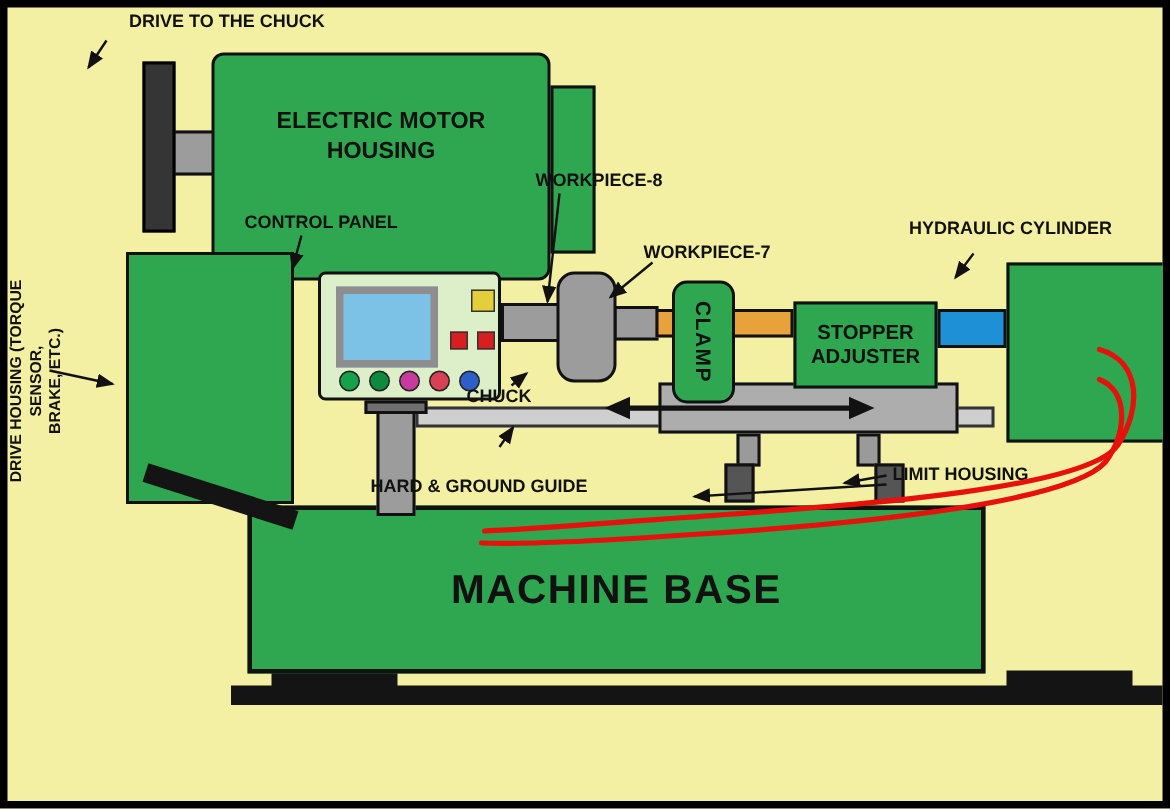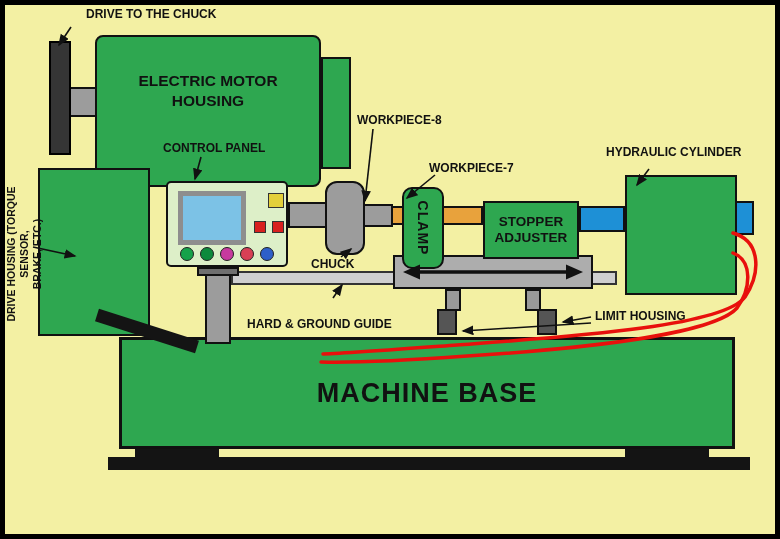--- a/index.html
+++ b/index.html
@@ -9,7 +9,7 @@
     border:5px solid #000;overflow:hidden;
     font-family:"Liberation Sans",sans-serif;color:#111;
   }
-  .abs{position:absolute;box-sizing:border-box;}
+  .abs{position:absolute;box-sizing:border-box;margin-left:46px;}
   .label{position:absolute;font-weight:bold;font-size:12px;color:#111;white-space:nowrap;z-index:40;}
   .green{background:var(--machine-green,#2EA750);border:2.5px solid #111;}
   .gray{background:var(--shaft-gray,#9C9C9C);border:2px solid #111;}

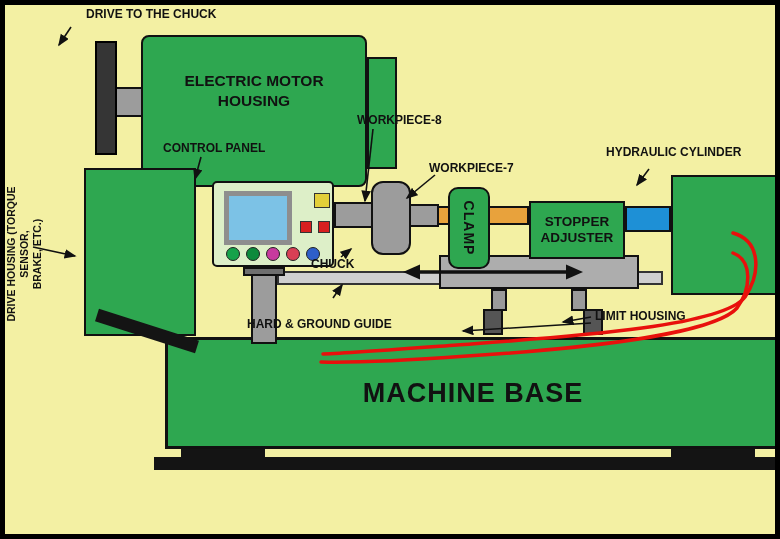--- a/index.html
+++ b/index.html
@@ -82,7 +82,7 @@
   .l-hyd{left:601px;top:140px;}
 
   
-  .base{left:114px;top:332px;width:616px;height:112px;border-width:3px;z-index:2;
+  .base{left:114px;top:332px;width:492px;height:112px;border-width:3px;z-index:2;
     display:flex;align-items:center;justify-content:center;}
   .base-text{font-weight:bold;font-size:27px;letter-spacing:1px;}
   .foot{top:442px;width:84px;height:16px;background:#141414;z-index:1;}

